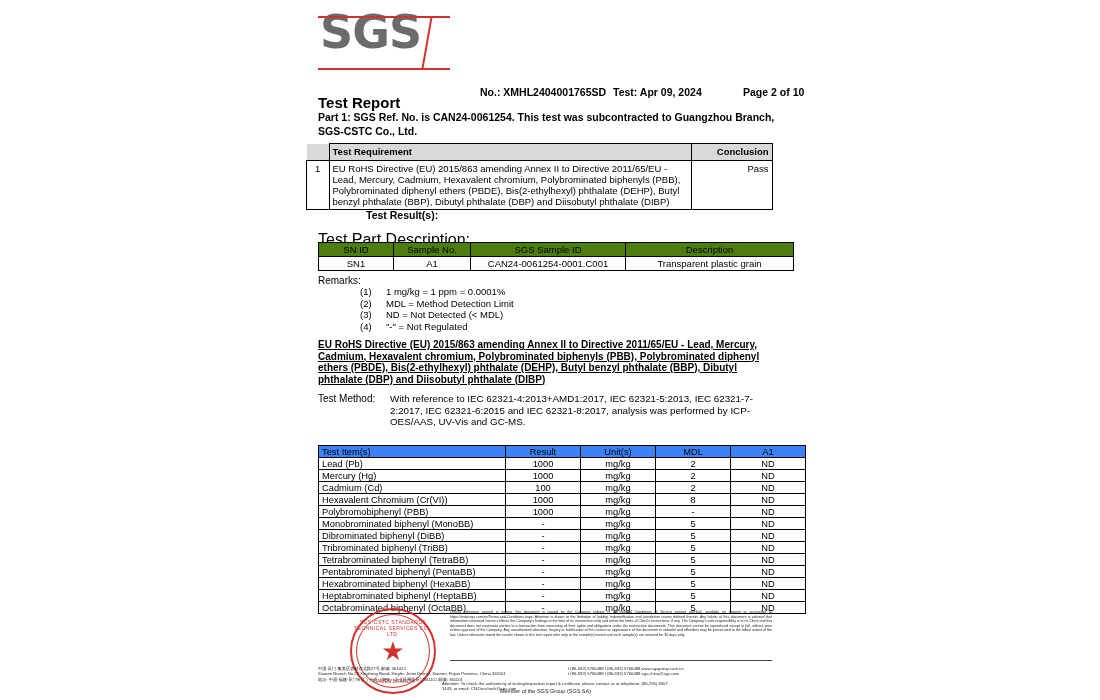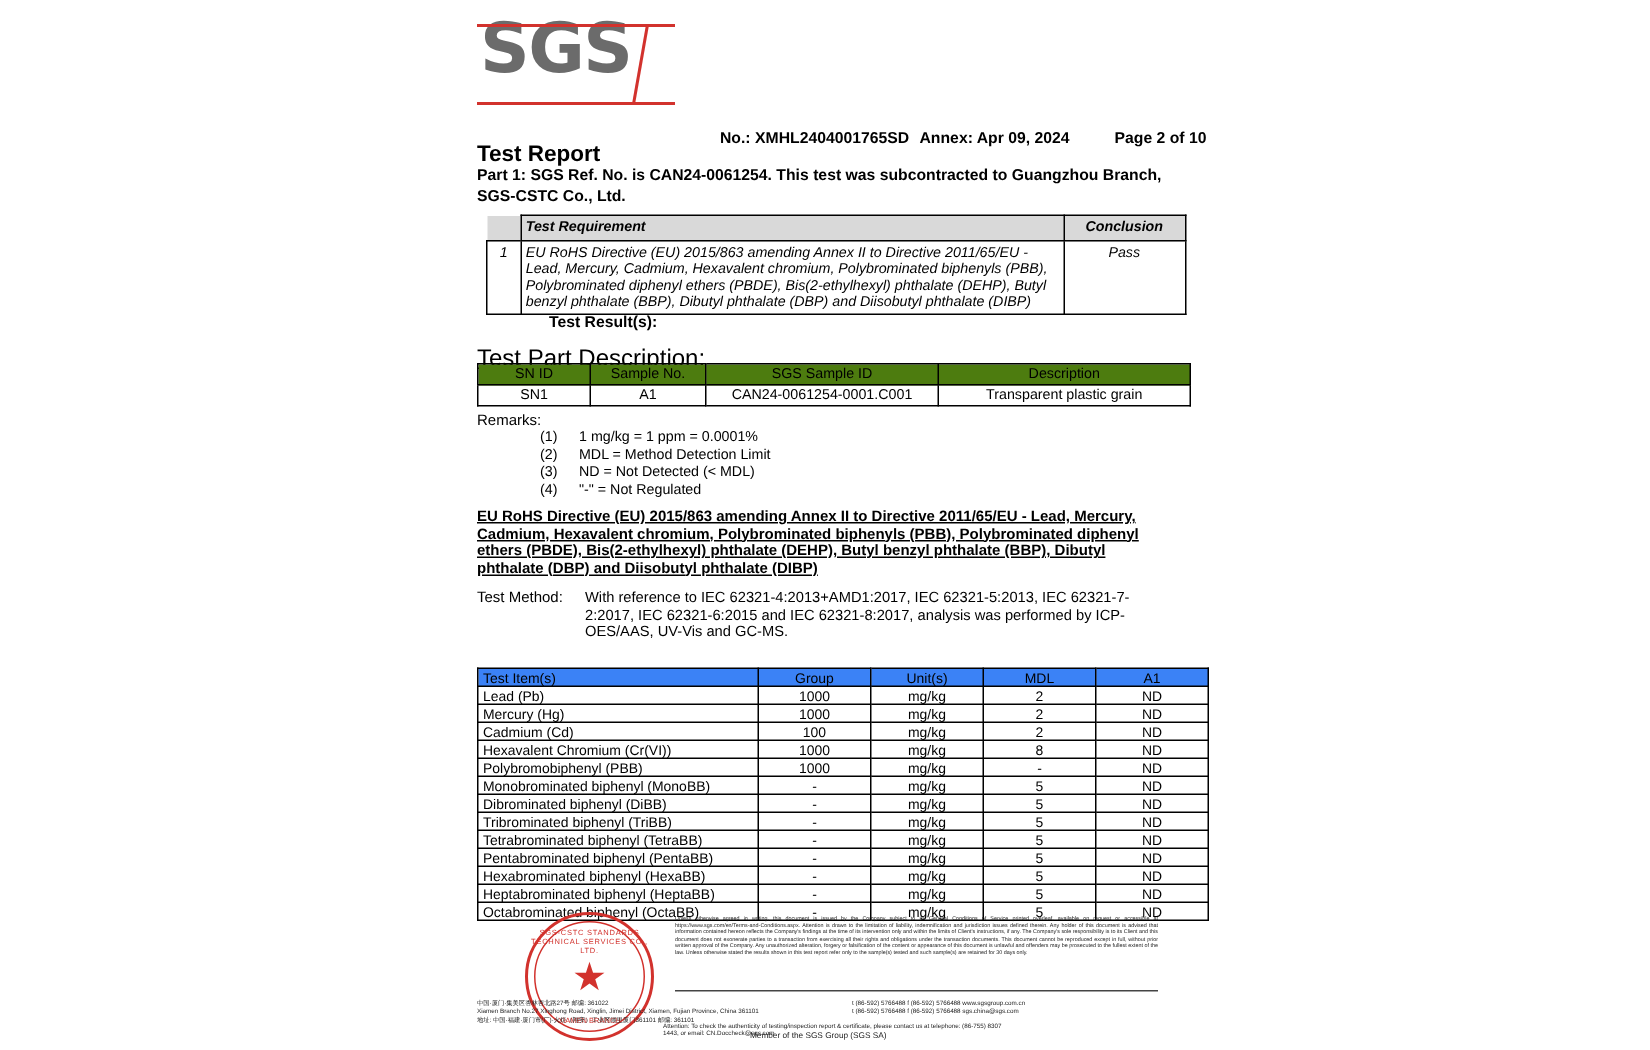--- a/index.html
+++ b/index.html
@@ -358,7 +358,7 @@
     <span>XMHL2404001765SD</span>
   </div>
   <div class="hdr-date">
-    <span>Annex:</span>
+    <span>Test:</span>
     <span>Apr 09, 2024</span>
   </div>
   <div class="hdr-page">

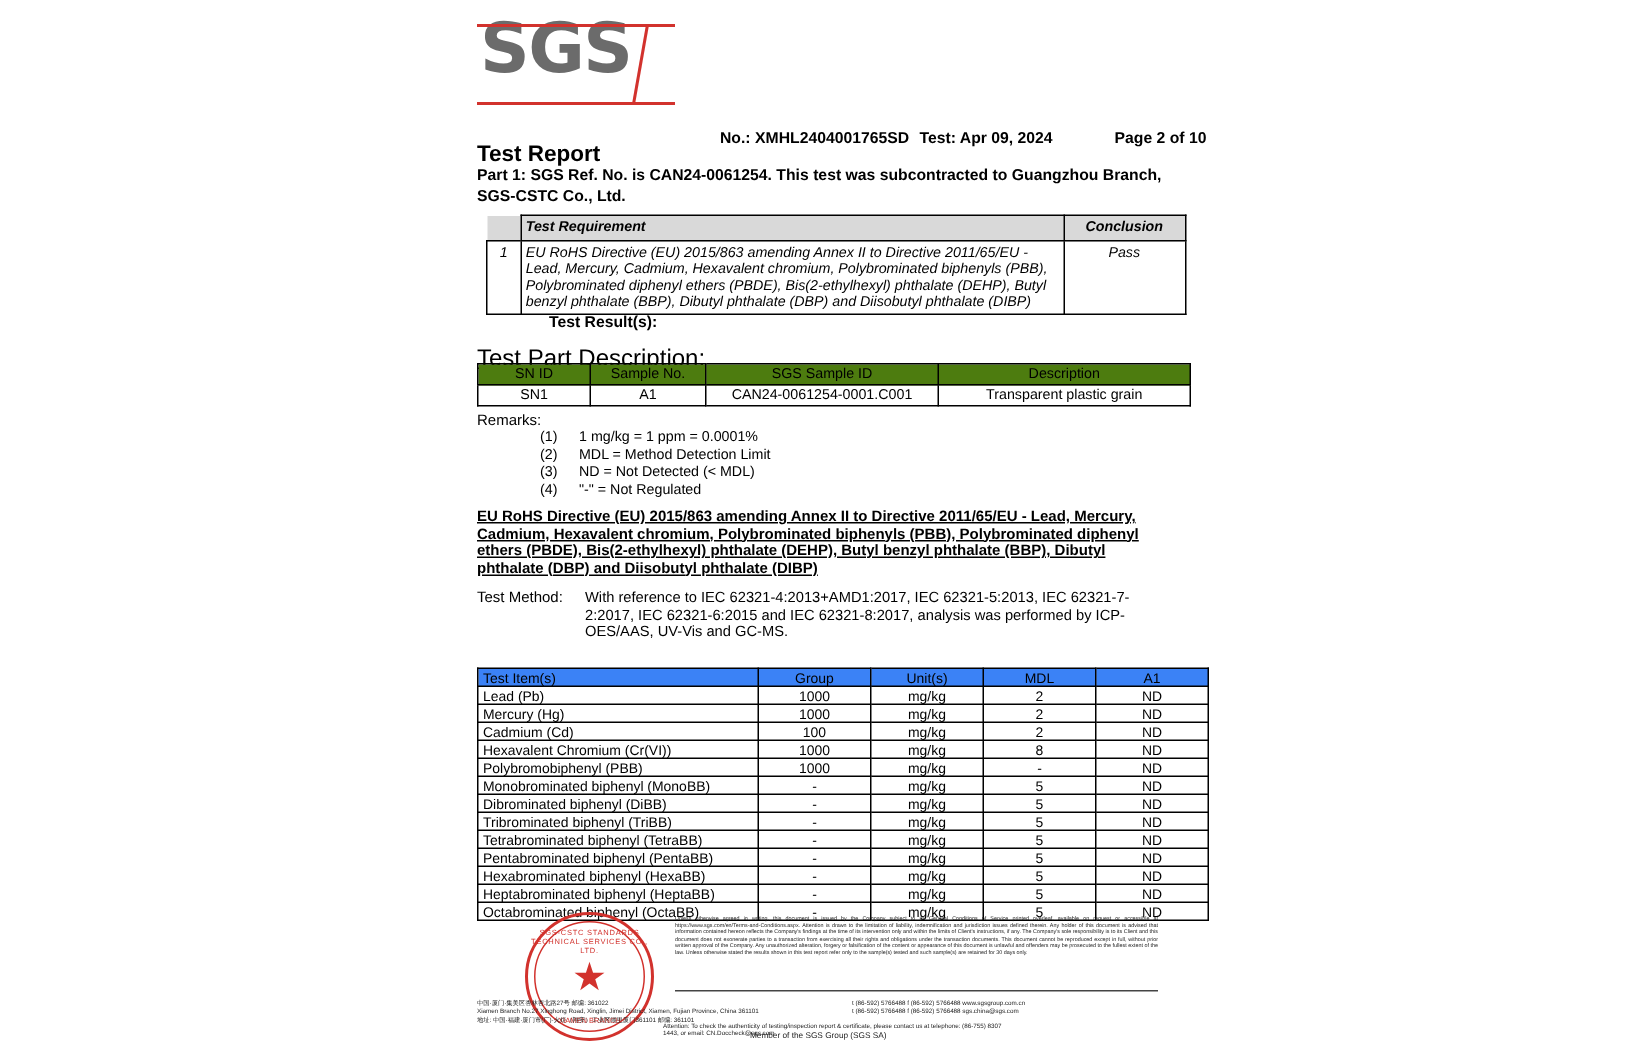--- a/index.html
+++ b/index.html
@@ -107,13 +107,12 @@
   
   .req-table {
     position: absolute;
-    left: 324px;
+    left: 306px;
     top: 143px;
     width: 447px;
     border-collapse: collapse;
     font-size: 9.5px;
     table-layout: fixed;
-    font-style: italic;
   }
   .req-table th, .req-table td {
     border: 1px solid #000;

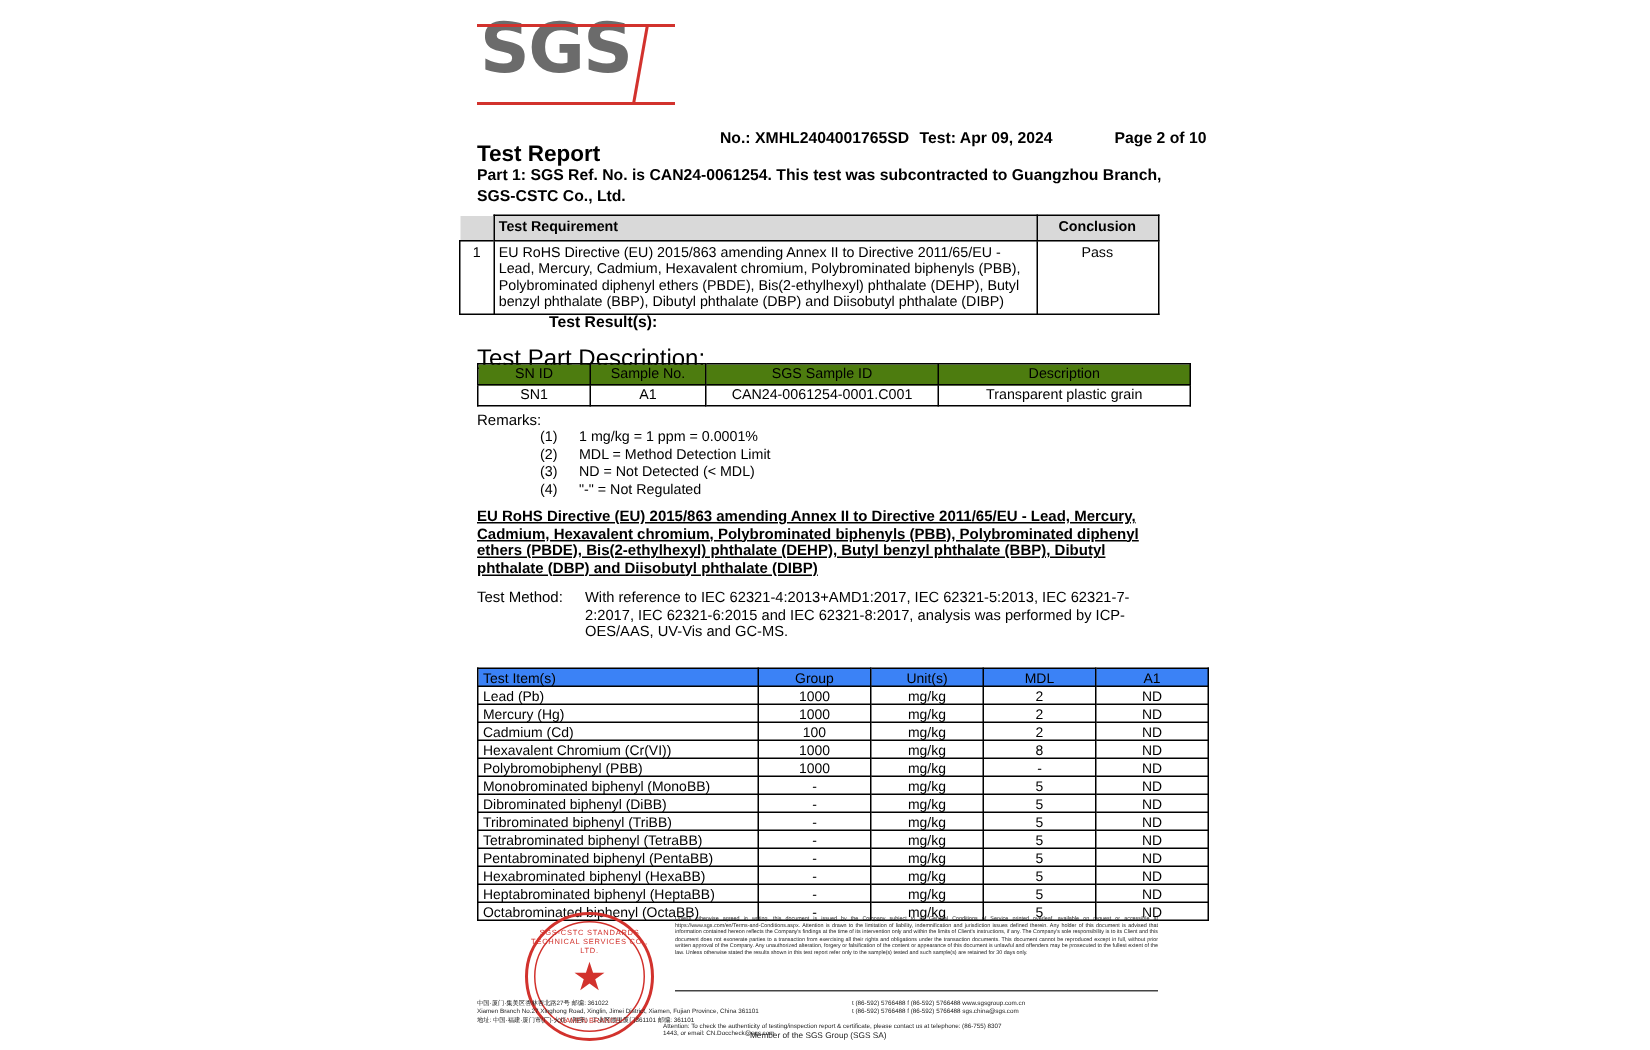--- a/index.html
+++ b/index.html
@@ -127,7 +127,7 @@
   }
   .req-table .c-idx { width: 16px; text-align: center; }
   .req-table .c-req { width: 355px; }
-  .req-table .c-con { width: 74px; text-align: center; }
+  .req-table .c-con { width: 74px; text-align: right; }
   .req-table td.c-con { font-weight: normal; }
   .req-blank {
     border: none !important;

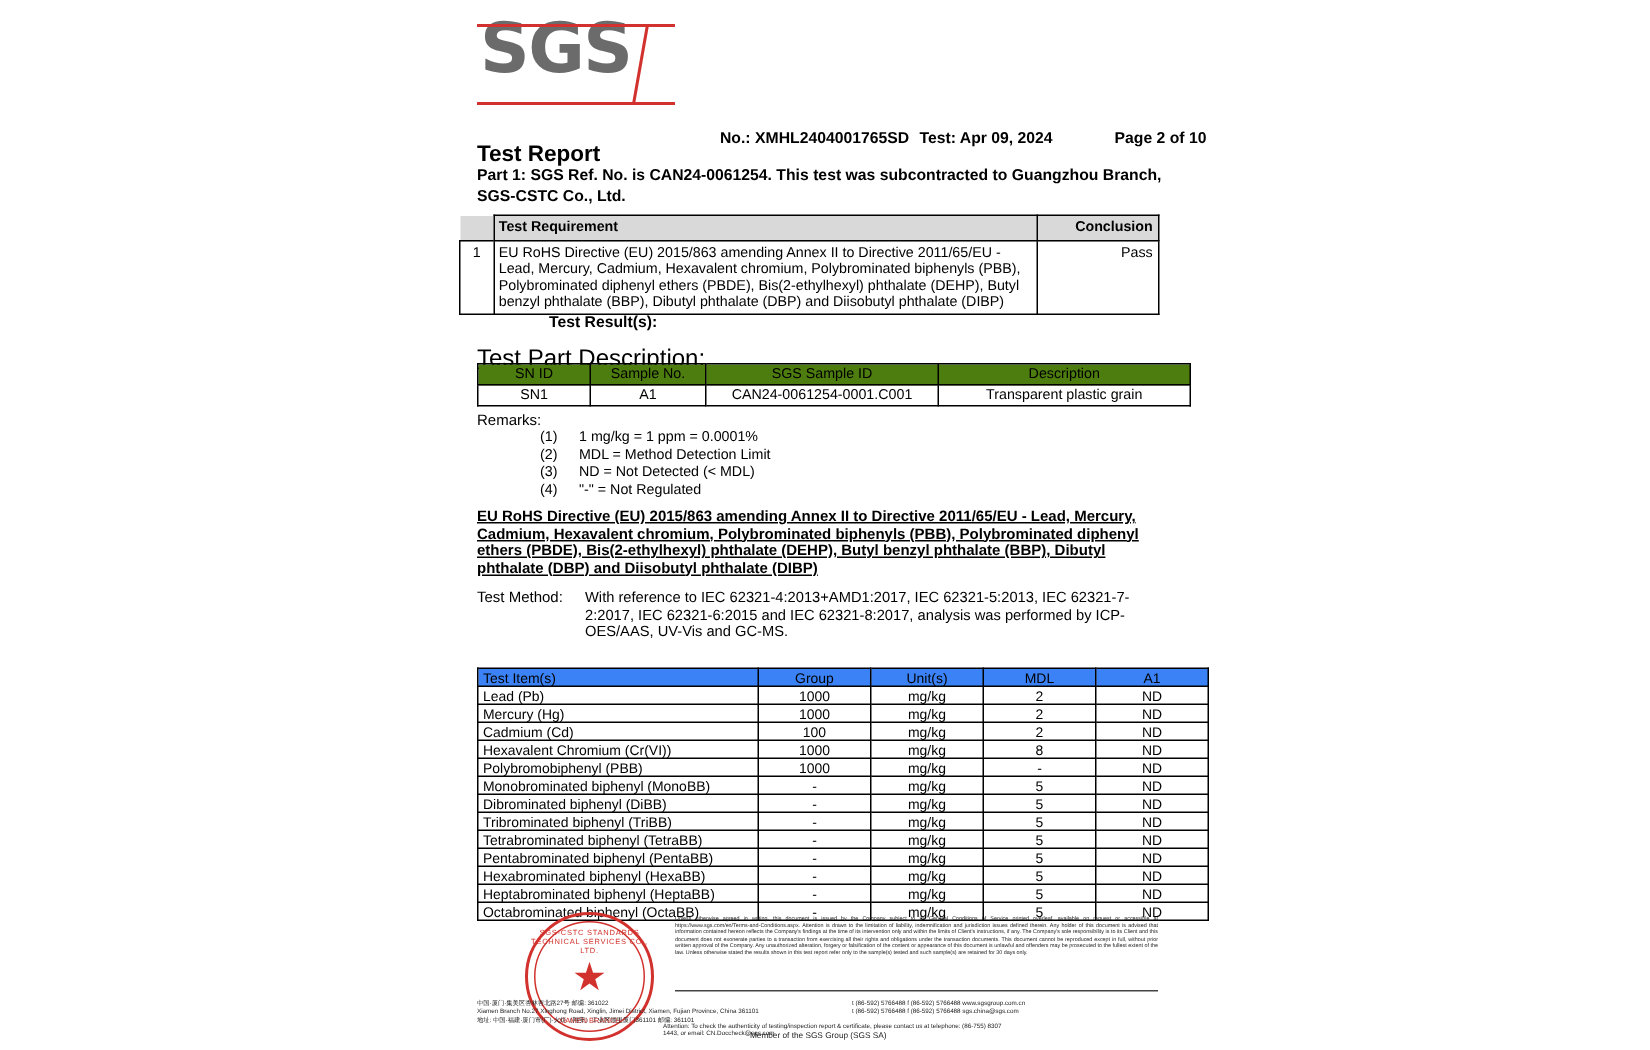--- a/index.html
+++ b/index.html
@@ -433,7 +433,7 @@
     <thead>
       <tr>
         <th class="c-item">Test Item(s)</th>
-        <th class="c-limit">Group</th>
+        <th class="c-limit">Result</th>
         <th class="c-unit">Unit(s)</th>
         <th class="c-mdl">MDL</th>
         <th class="c-a1">A1</th>

